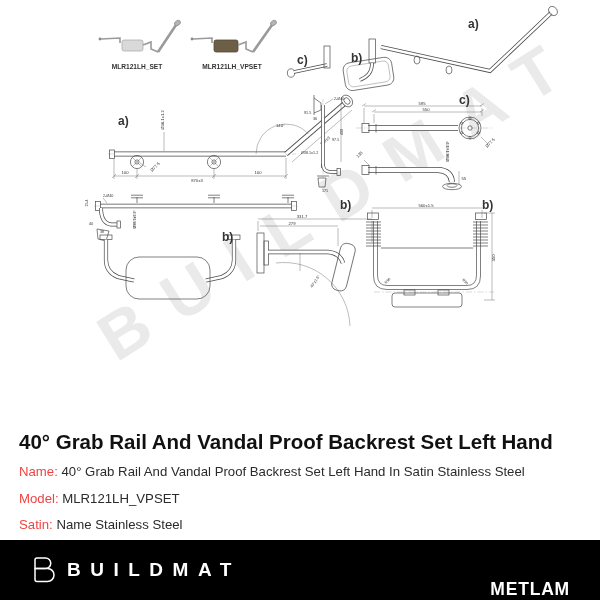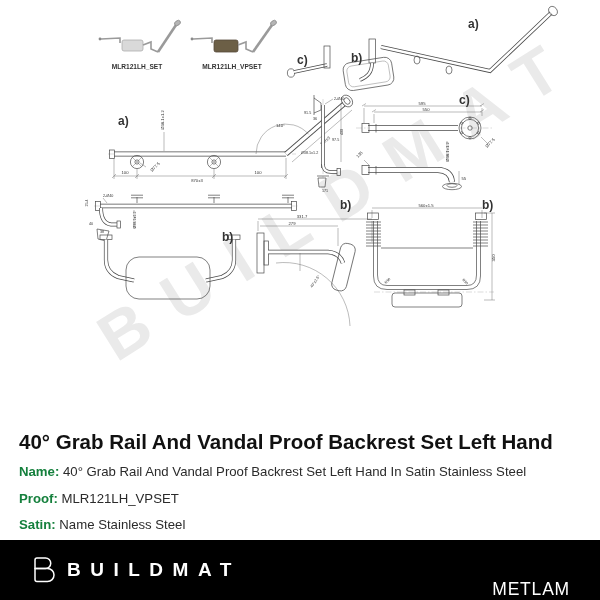--- a/index.html
+++ b/index.html
@@ -26,7 +26,7 @@
   .info{position:absolute;left:19px;top:428px;right:15px;color:#2b2b2b;z-index:2;}
   .info h1{font-size:20.5px;line-height:28px;margin:0 0 9px;color:#111;font-weight:700;}
   .info p{font-size:13.2px;line-height:14px;margin:0 0 12.5px;}
-  .info b{color:#15803d;font-weight:700;}
+  .info b{color:#ef4444;font-weight:400;}
   
   .footer{position:absolute;left:0;top:540px;width:600px;height:60px;background:#000;
           display:flex;align-items:center;justify-content:space-between;

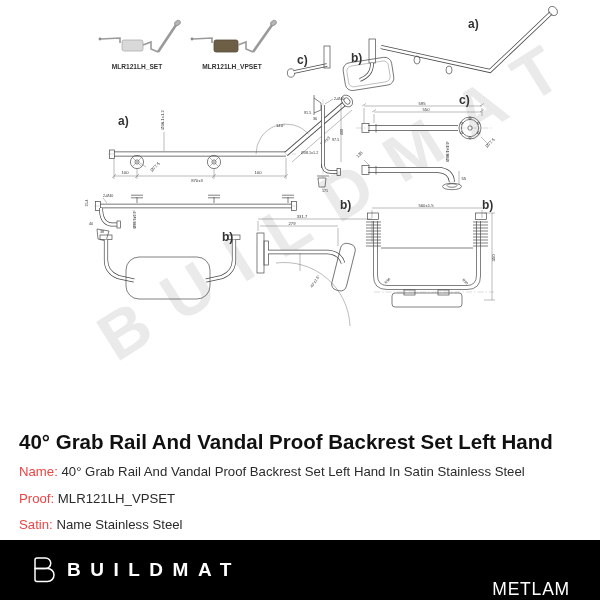--- a/index.html
+++ b/index.html
@@ -245,7 +245,7 @@
   <div class="info">
     <h1>40° Grab Rail And Vandal Proof Backrest Set Left Hand</h1>
     <p><b>Name:</b> <span>40° Grab Rail And Vandal Proof Backrest Set Left Hand In Satin Stainless Steel</span></p>
-    <p><b>Proof:</b> <span>MLR121LH_VPSET</span></p>
+    <p><b>Model:</b> <span>MLR121LH_VPSET</span></p>
     <p><b>Satin:</b> <span>Name Stainless Steel</span></p>
   </div>
 

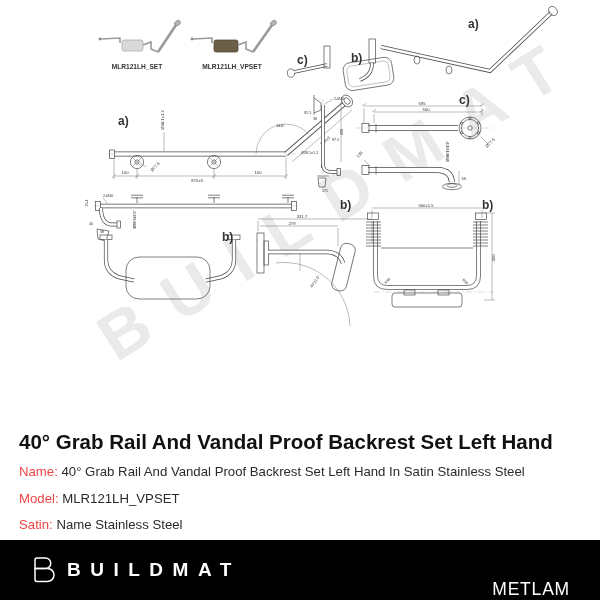--- a/index.html
+++ b/index.html
@@ -34,7 +34,7 @@
   .bm{display:flex;align-items:center;gap:11px;cursor:pointer;}
   .bm-word{color:#fff;font-size:19px;font-weight:700;letter-spacing:9.5px;}
   .metlam{text-align:left;color:#fff;cursor:pointer;}
-  .metlam-word{font-size:17.5px;font-weight:400;letter-spacing:0.8px;line-height:17px;margin-top:48px;}
+  .metlam-word{font-size:17.5px;font-weight:700;letter-spacing:0.8px;line-height:17px;margin-top:48px;}
   .metlam-sub{font-size:6.2px;letter-spacing:4.6px;margin-top:1.5px;}
 </style>
 </head>

